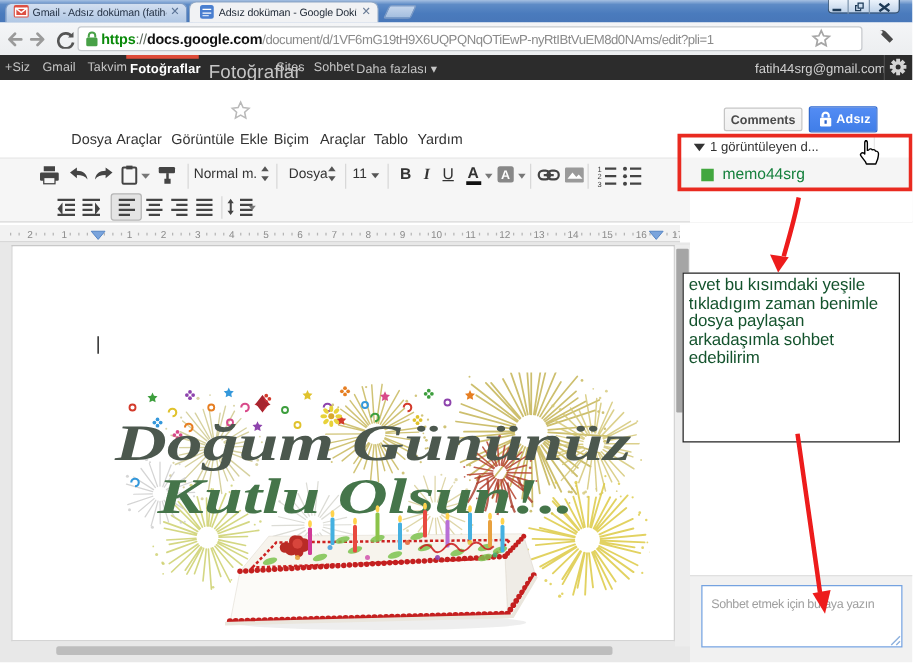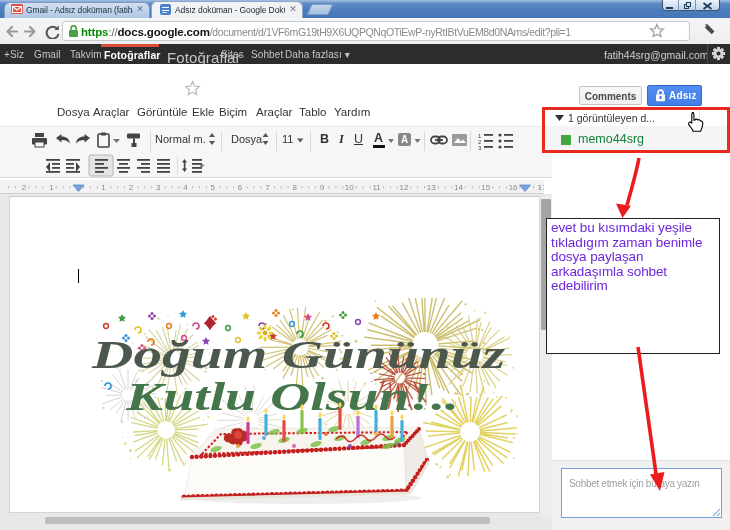--- a/index.html
+++ b/index.html
@@ -750,7 +750,7 @@
 <div class="a" style="left:699px;top:109px;width:1px;height:17px;background:#e8e8e8"></div>
 <div class="a" style="left:542px;top:107px;width:188px;height:46px;border:3px solid #e92a20"></div>
 <div class="a" style="left:546px;top:218px;width:174px;height:136px;background:#fff;border:1.5px solid #222"></div>
-<div class="a" style="left:551px;top:221px;width:166px;font-size:13.5px;line-height:14.5px;color:#6d28d9;letter-spacing:-0.1px">evet bu kısımdaki yeşile tıkladıgım zaman benimle dosya paylaşan arkadaşımla sohbet edebilirim</div>
+<div class="a" style="left:551px;top:221px;width:166px;font-size:13.5px;line-height:14.5px;color:#14532d;letter-spacing:-0.1px">evet bu kısımdaki yeşile tıkladıgım zaman benimle dosya paylaşan arkadaşımla sohbet edebilirim</div>
 <svg class="a" style="left:540px;top:100px" width="190px" height="430" viewBox="0 0 190 430">
 <path d="M99 58 C 96 74 91 91 87 105" stroke="#ed1c1c" stroke-width="3.6" fill="none"></path>
 <path d="M82.5 118 L76 103.5 L91 105.8 Z" fill="#ed1c1c"></path>

